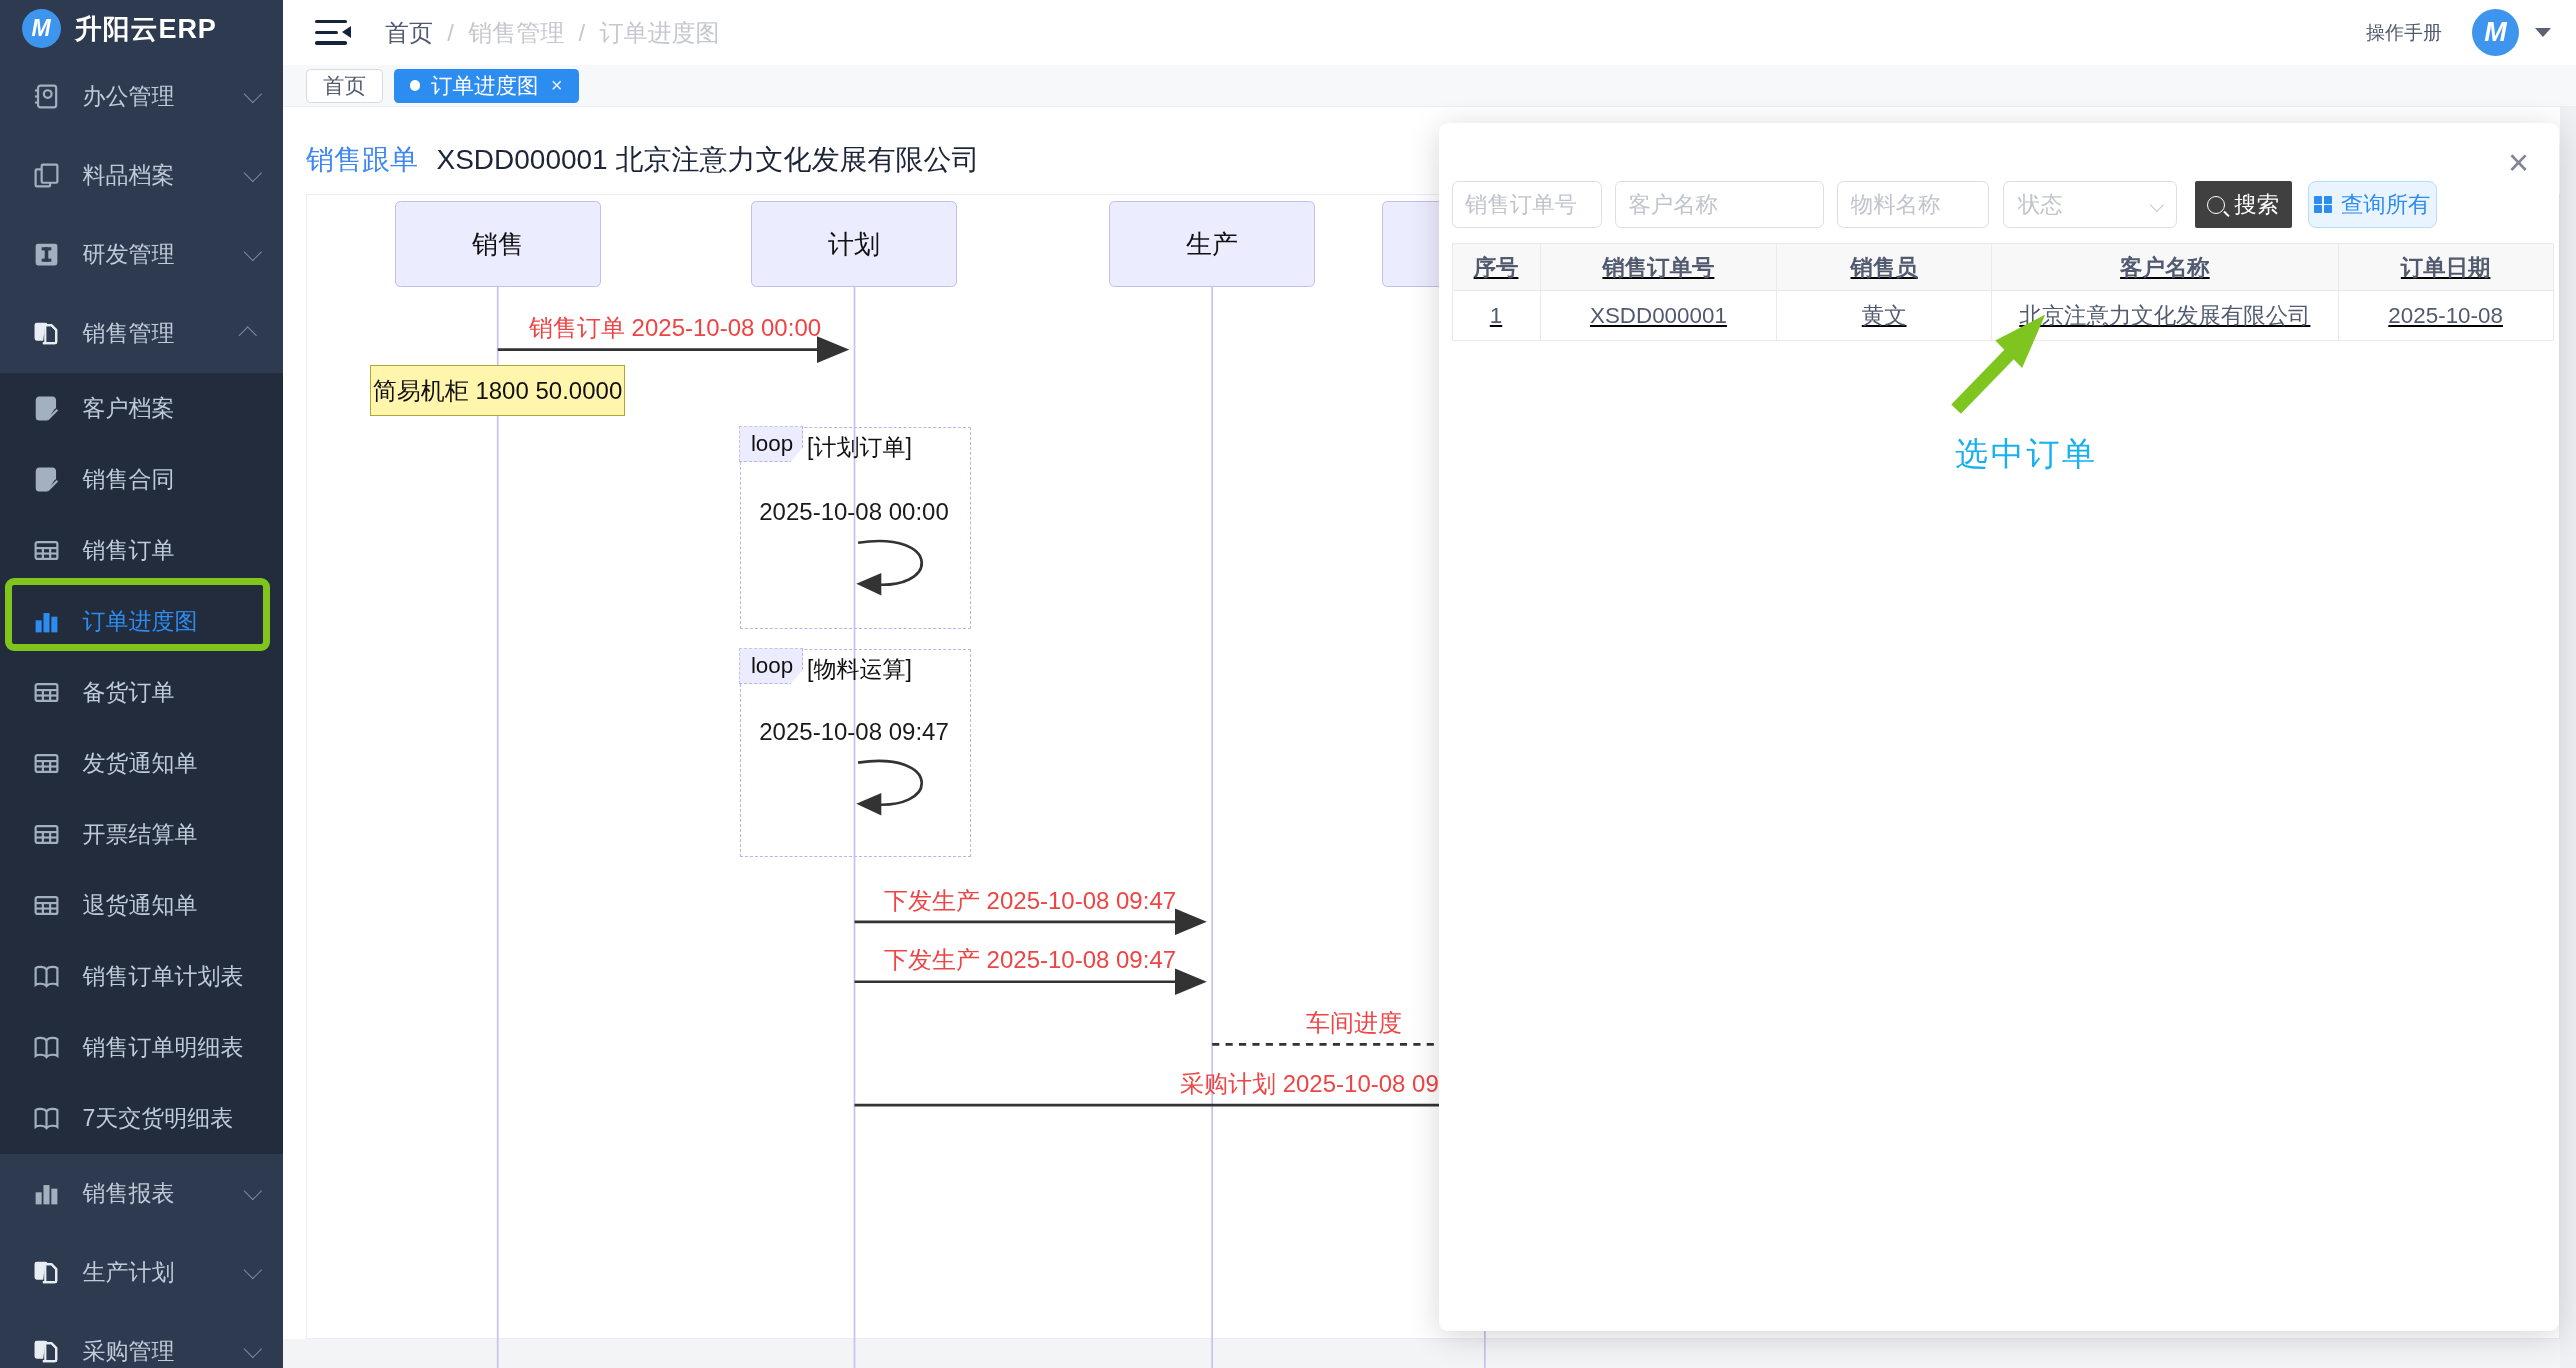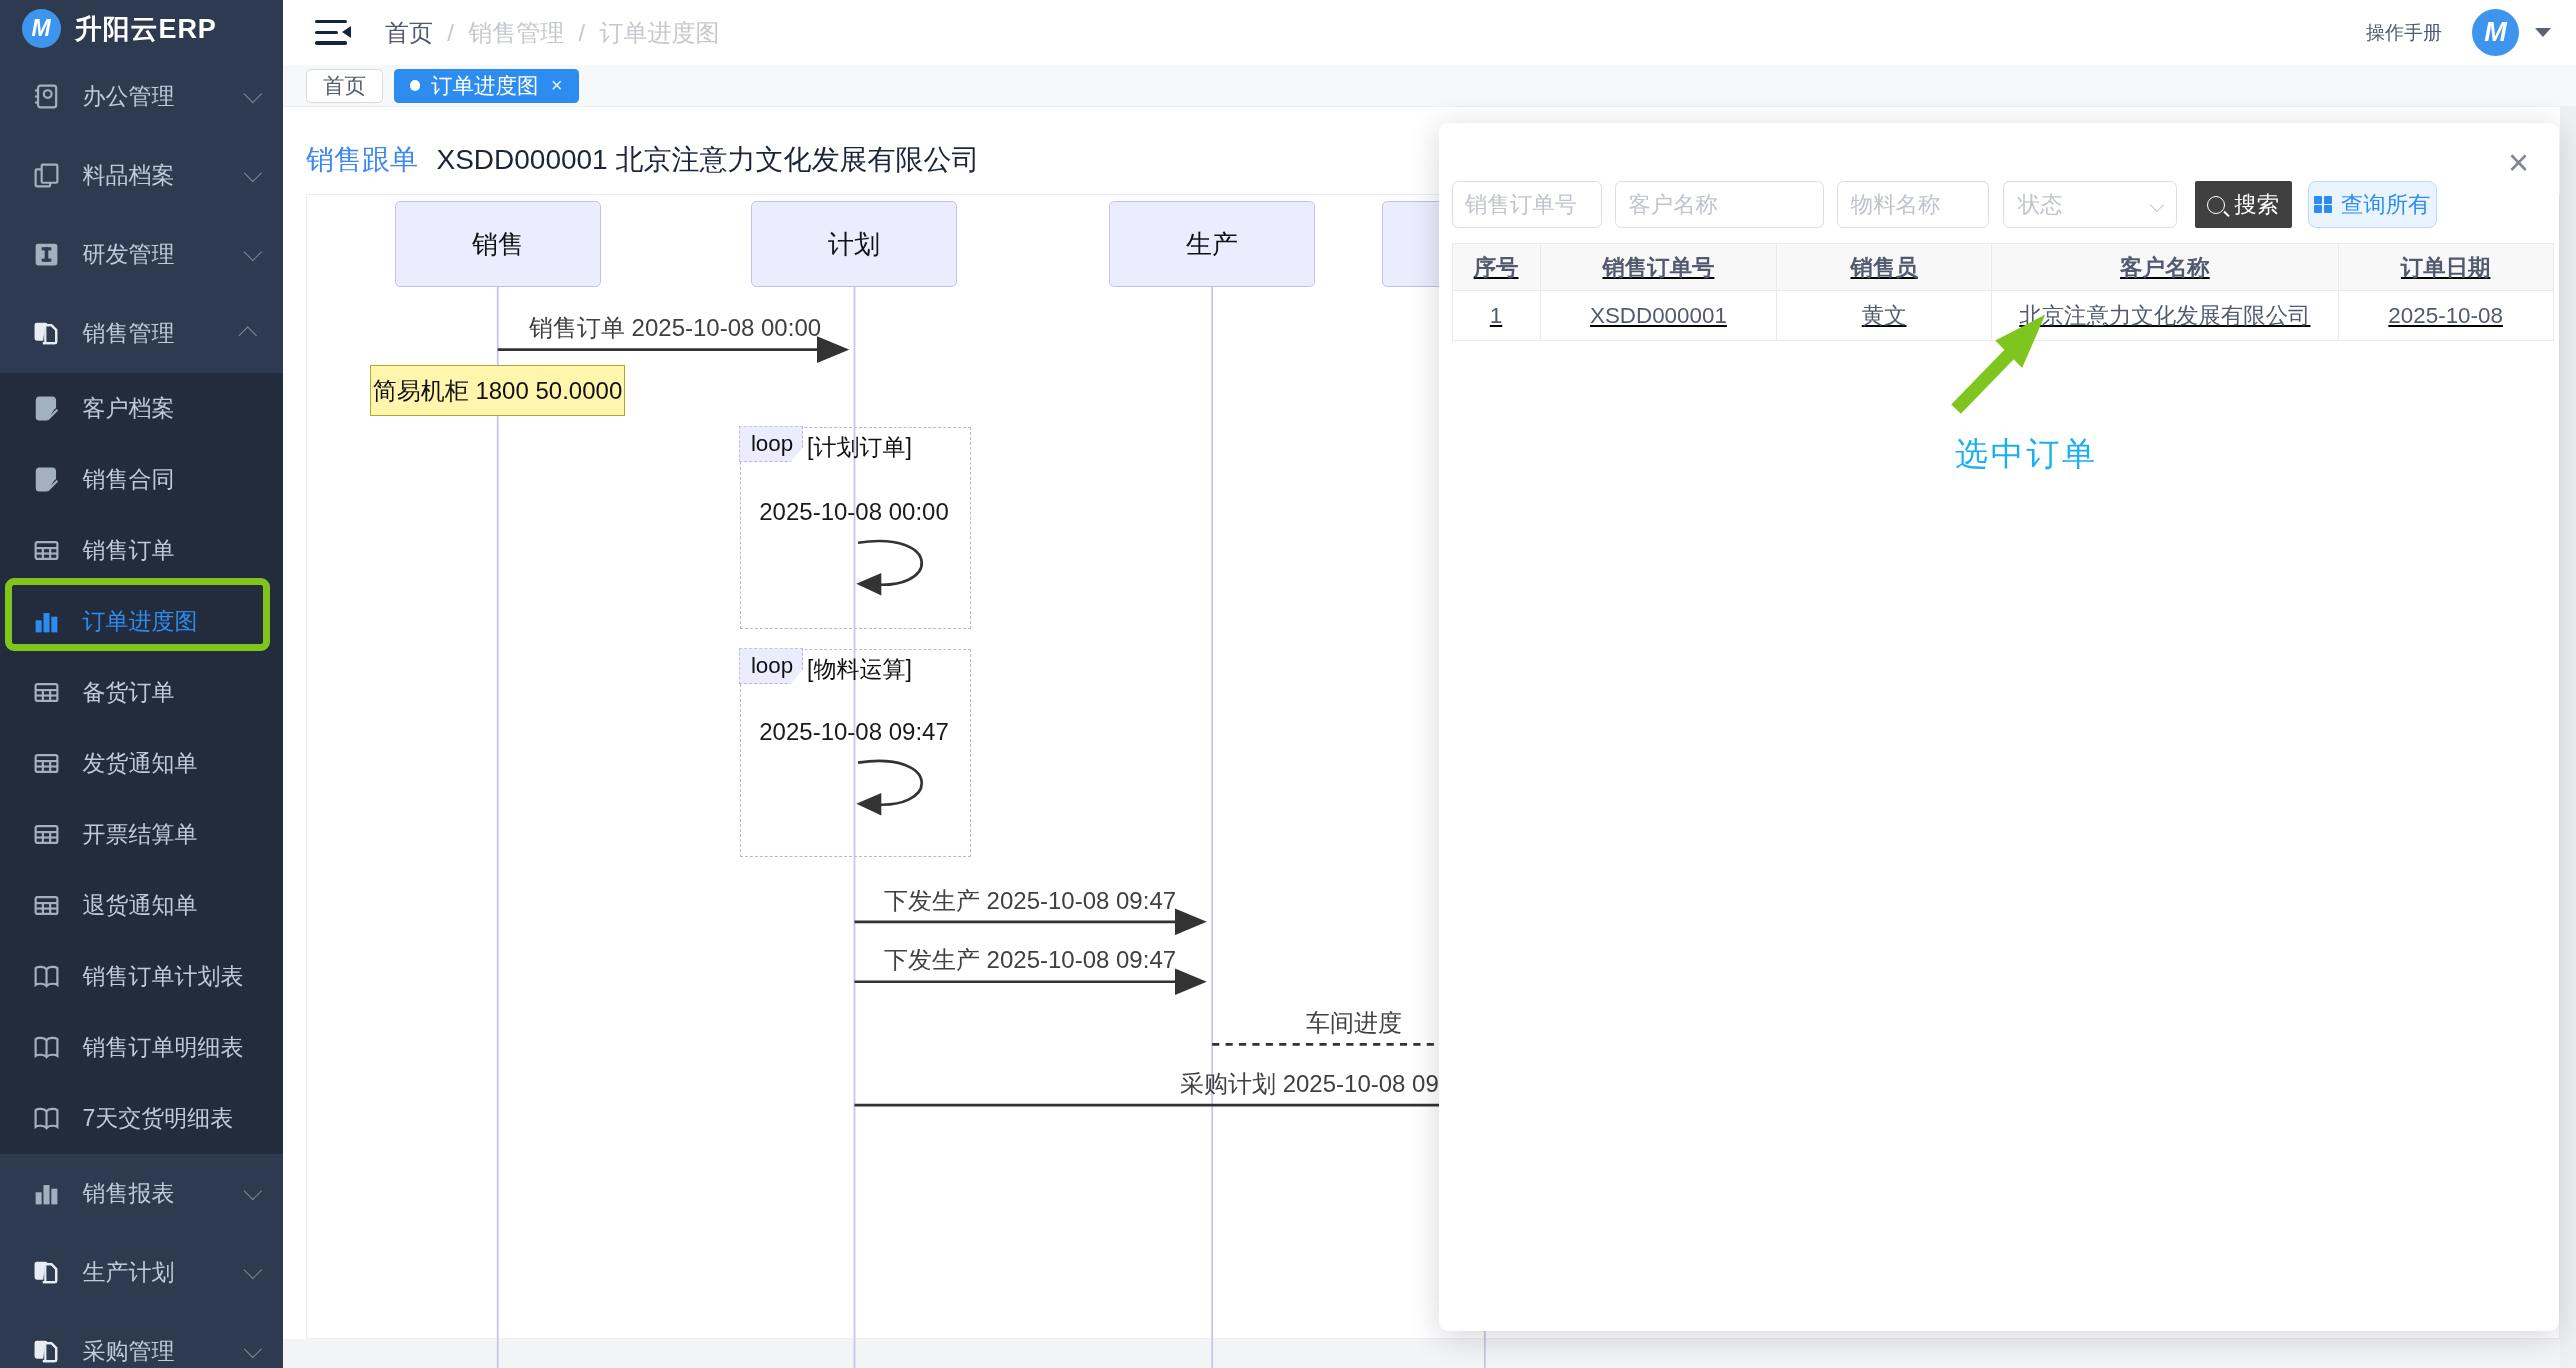--- a/index.html
+++ b/index.html
@@ -60,7 +60,7 @@
   .dgm { position:absolute; left:306px; top:194px; width:2254px; height:1174px; z-index:3; pointer-events:none; }
   .dgm-svg { position:absolute; left:0; top:0; }
   .actor { position:absolute; width:206px; height:86px; background:#ececff; border:0.9px solid #c3bdf0; border-radius:5.4px; display:flex; align-items:center; justify-content:center; font-size:26px; color:#111; }
-  .msg-label { position:absolute; font-size:24px; color:#404040; white-space:nowrap; transform:translateX(-50%); }
+  .msg-label { position:absolute; font-size:24px; color:#ef4444; white-space:nowrap; transform:translateX(-50%); }
   .msg-label.noCenter { transform:none; }
   .note { position:absolute; left:64px; top:171px; width:255px; height:51px; background:#fff5ad; border:0.9px solid #aaaa33; display:flex; align-items:center; justify-content:center; font-size:24px; color:#111; }
   .loop-frame { position:absolute; left:434px; width:231px; border:1.8px dashed #b9b3e8; }

